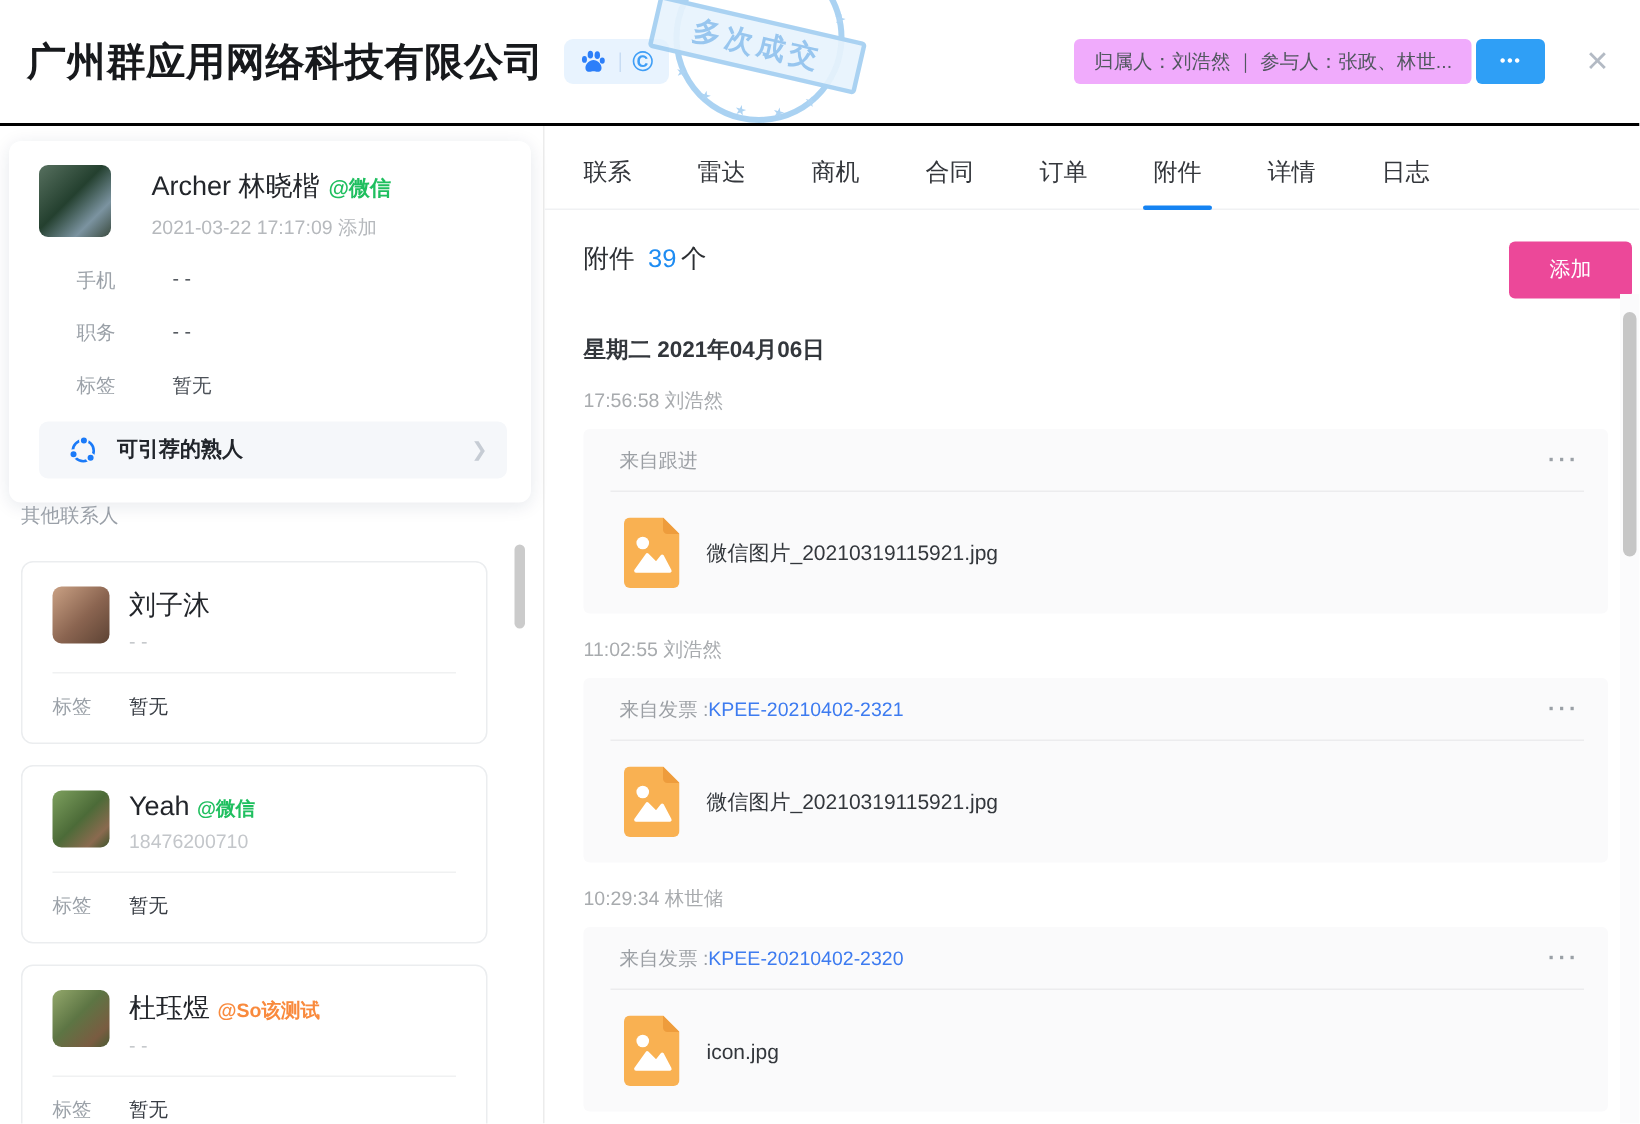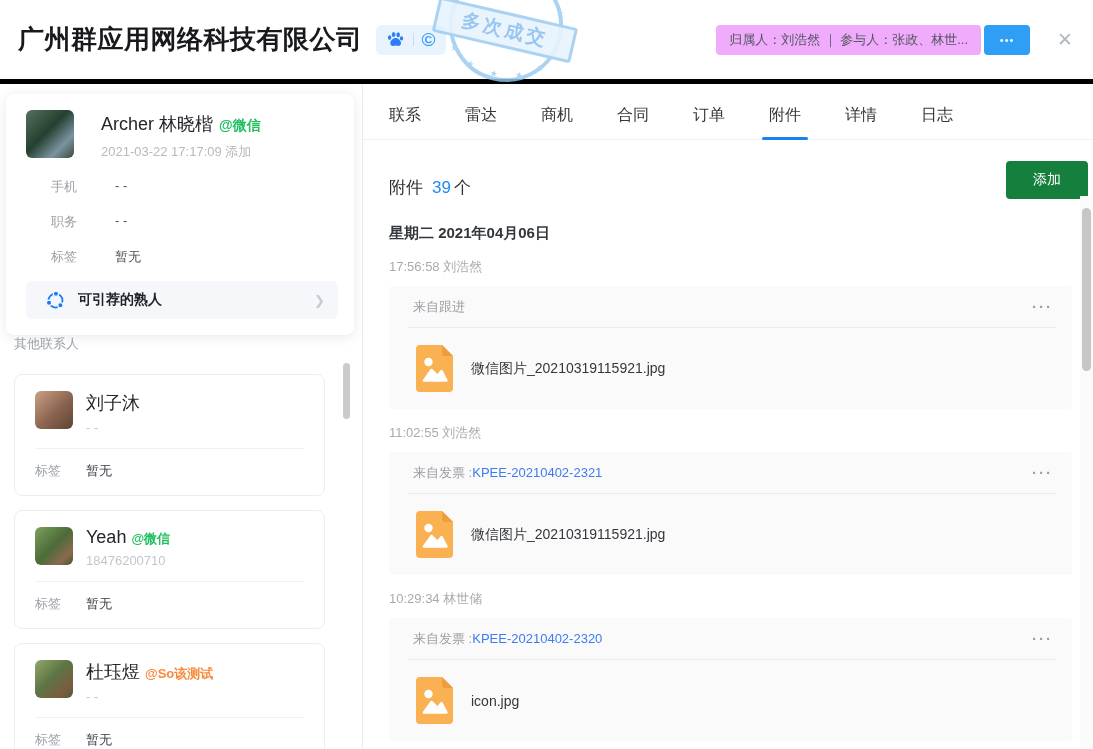--- a/index.html
+++ b/index.html
@@ -7,7 +7,7 @@
   .page{position:relative;width:1093px;height:749px;overflow:hidden;background:#fff;}
 
   
-  .topbar{height:84px;box-sizing:border-box;display:flex;align-items:center;padding-left:18px;border-bottom:5px solid #000000;position:relative;background:#fff;}
+  .topbar{height:84px;box-sizing:border-box;display:flex;align-items:center;padding-left:18px;border-bottom:2px solid #000000;position:relative;background:#fff;}
   .company{font-size:26px;font-weight:700;color:#17191c;margin:0;letter-spacing:.5px;white-space:nowrap;}
   .src-pill{margin-left:13px;background:#e8f3fe;border-radius:6px;height:30px;padding:0 10px;display:flex;align-items:center;gap:8px;flex:none;}
   .pill-sep{width:1px;height:13px;background:#c7dcf3;}

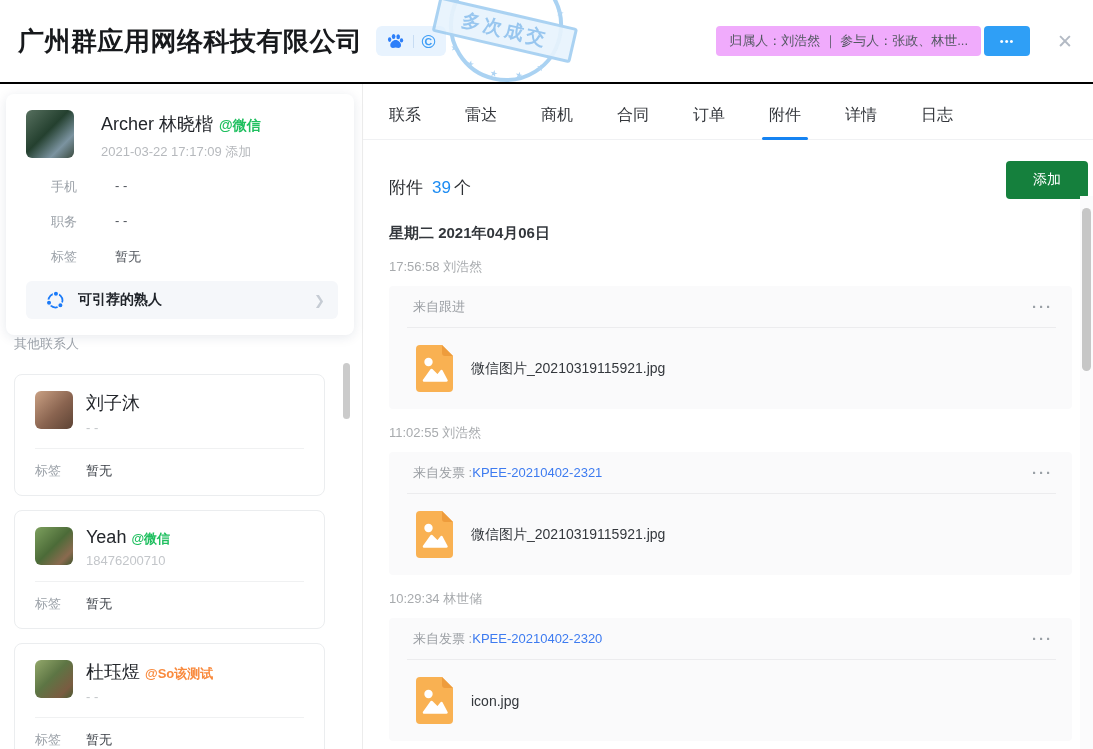--- a/index.html
+++ b/index.html
@@ -66,7 +66,7 @@
   .tabs{display:flex;gap:44px;padding-top:21px;border-bottom:1px solid #f0f1f3;margin-left:-26px;padding-left:26px;}
   .tab{font-size:16px;color:#34373c;padding-bottom:13px;position:relative;cursor:pointer;white-space:nowrap;}
   .tab.active::after{content:"";position:absolute;left:-7px;right:-7px;bottom:-1px;height:3px;background:#1583f2;border-radius:2px;}
-  .attach-bar{display:flex;align-items:flex-end;margin-top:21px;padding-right:5px;}
+  .attach-bar{display:flex;align-items:flex-start;margin-top:21px;padding-right:5px;}
   .attach-title{font-size:17px;color:#2c2f33;}
   .attach-count{color:#1e8cf2;margin:0 3px 0 9px;}
   .add-btn{margin-left:auto;width:82px;height:38px;background:#15803d;border:none;border-radius:4px;color:#fff;font-size:14px;cursor:pointer;}

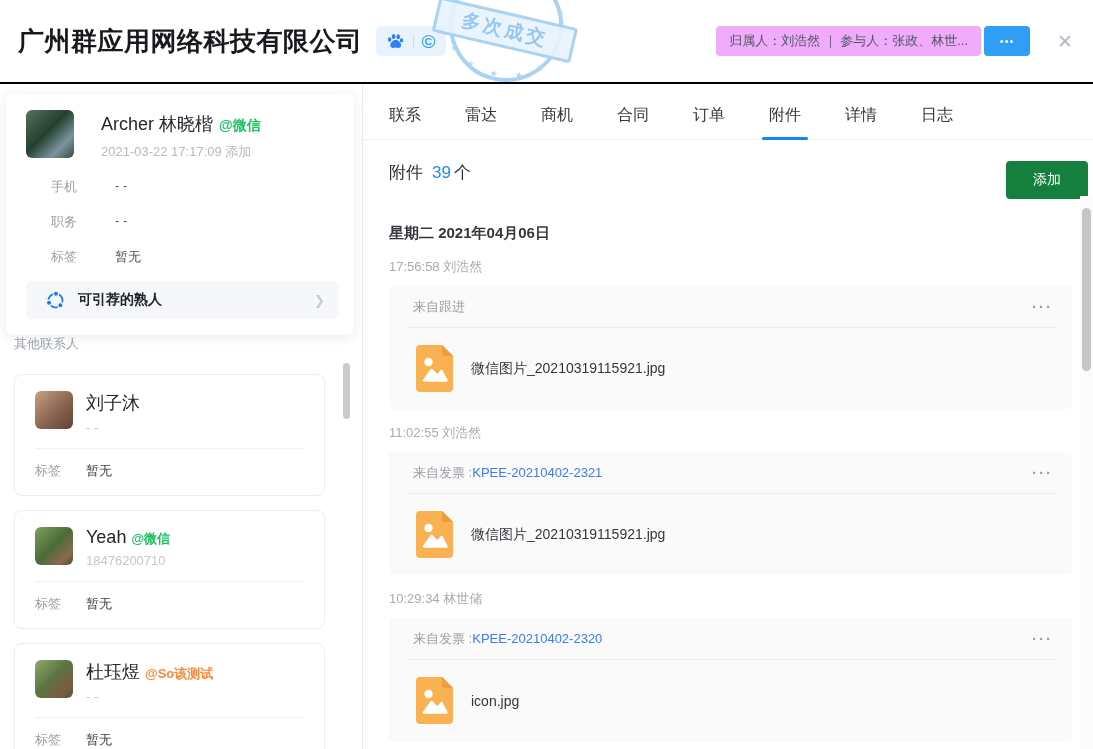--- a/index.html
+++ b/index.html
@@ -69,7 +69,7 @@
   .attach-bar{display:flex;align-items:flex-start;margin-top:21px;padding-right:5px;}
   .attach-title{font-size:17px;color:#2c2f33;}
   .attach-count{color:#1e8cf2;margin:0 3px 0 9px;}
-  .add-btn{margin-left:auto;width:82px;height:38px;background:#15803d;border:none;border-radius:4px;color:#fff;font-size:14px;cursor:pointer;}
+  .add-btn{margin-left:auto;width:82px;height:38px;background:#ec4899;border:none;border-radius:4px;color:#fff;font-size:14px;cursor:pointer;}
   .group-date{margin-top:25px;font-size:15px;color:#33373c;font-weight:600;}
   .entry-time{margin-top:15px;font-size:13px;color:#a8abae;}
   .attach-card{margin-top:10px;width:683px;background:#fafafb;border-radius:4px;}

